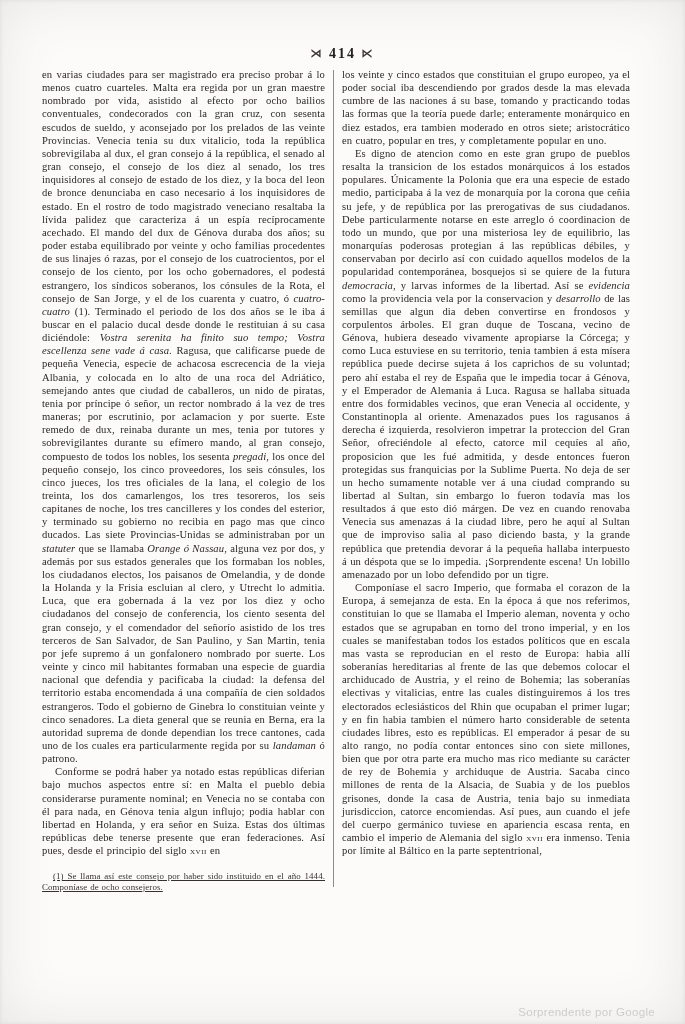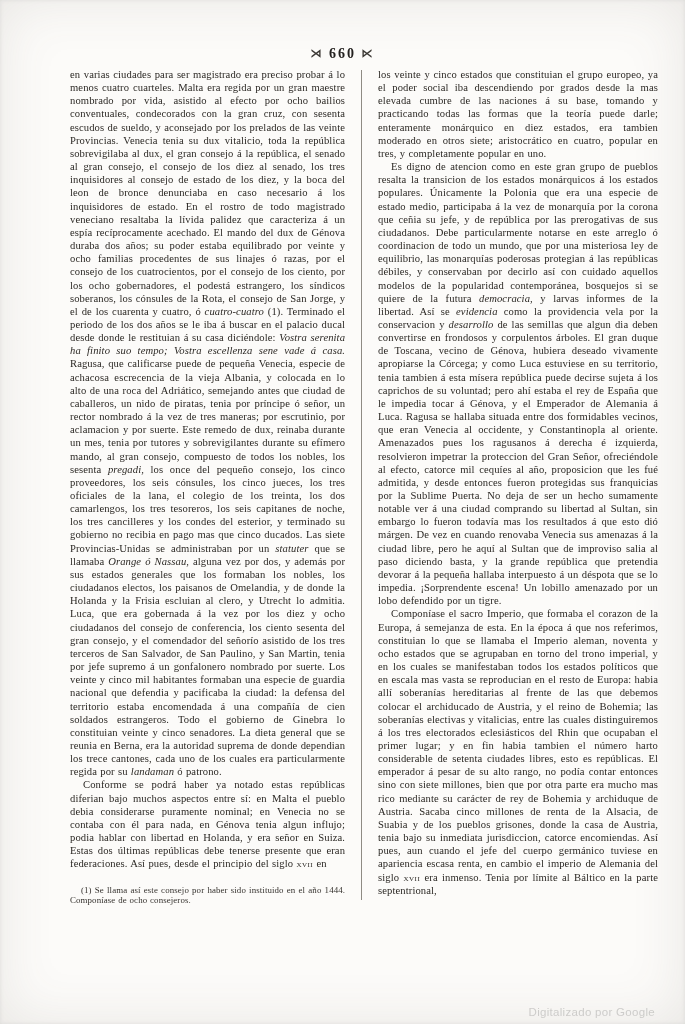--- a/index.html
+++ b/index.html
@@ -90,7 +90,7 @@
 
   <div class="header">
     <span class="ornament">⋊</span>
-    <span>660</span>
+    <span>414</span>
     <span class="ornament">⋉</span>
   </div>
 

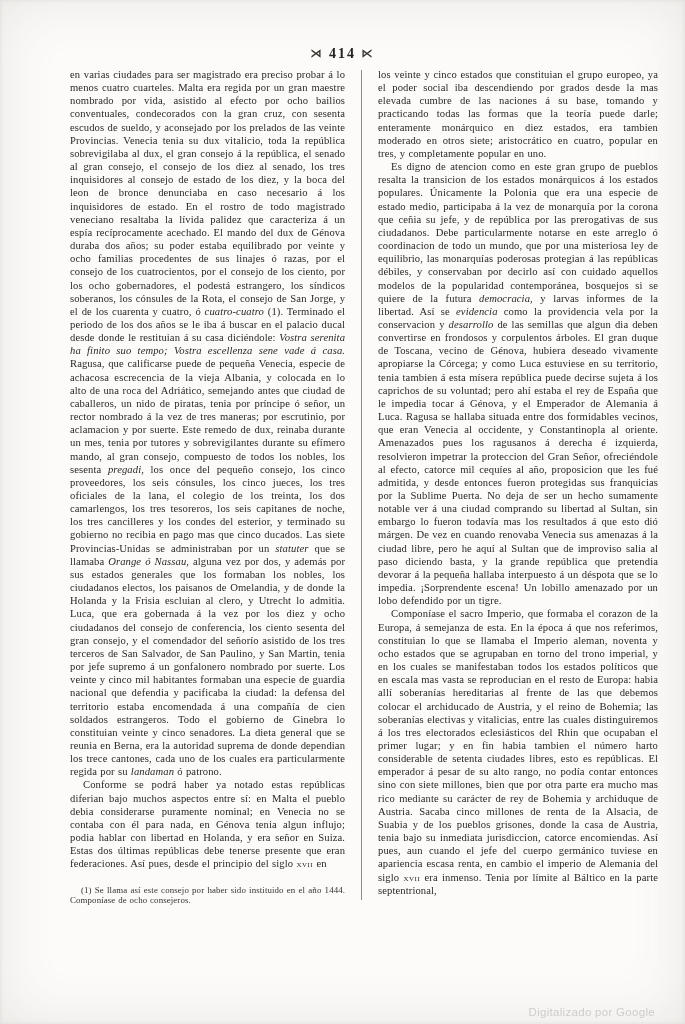--- a/index.html
+++ b/index.html
@@ -38,11 +38,10 @@
   .columns {
     position: absolute;
     top: 68px;
-    left: 70px;
+    left: 42px;
     width: 588px;
     display: flex;
     align-items: stretch;
-    gap: 8px;
   }
   .col {
     text-align: justify;

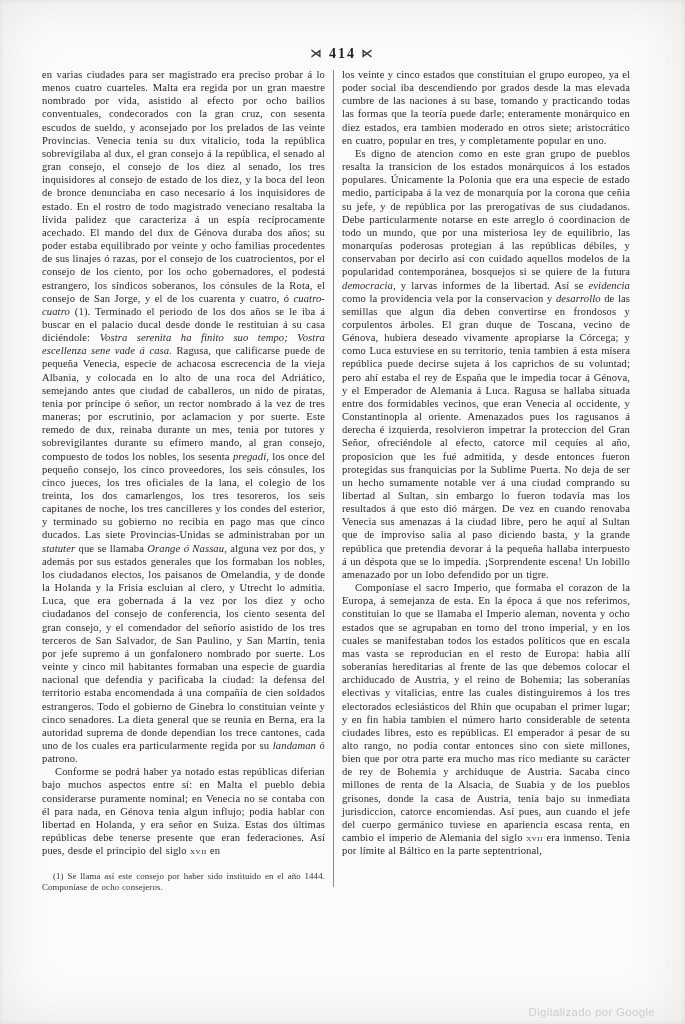--- a/index.html
+++ b/index.html
@@ -71,7 +71,7 @@
     text-align: justify;
     color: #35322e;
   }
-  .footnote .fn-body { text-indent: 11px; display: block; }
+  .footnote .fn-body { text-indent: 11px; display: block; text-decoration: underline; }
   .watermark {
     position: absolute;
     right: 30px;

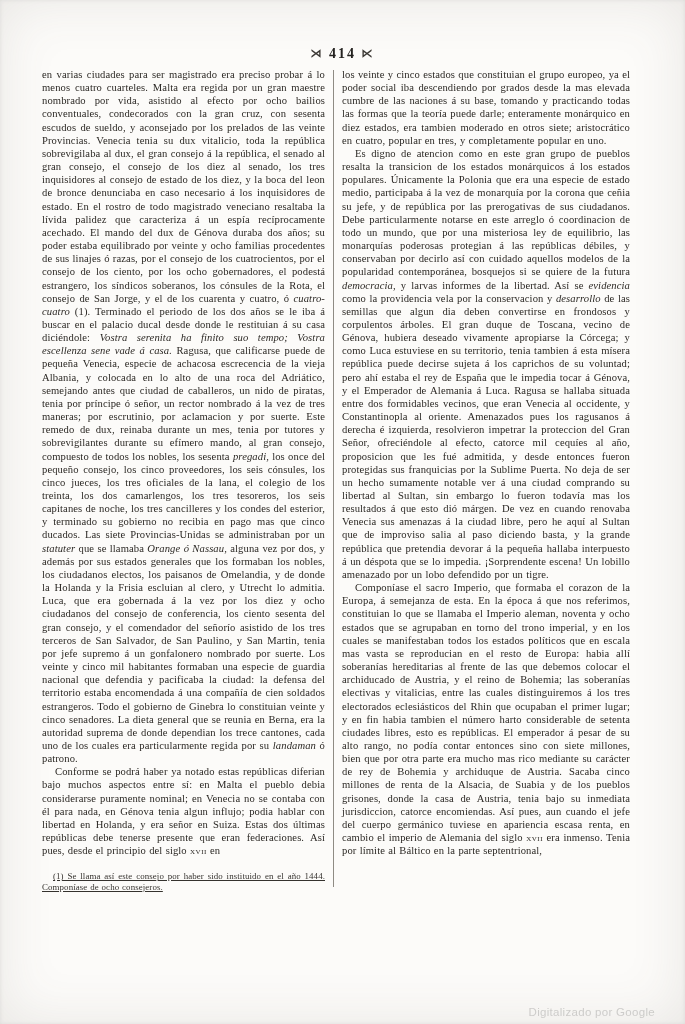--- a/index.html
+++ b/index.html
@@ -109,7 +109,7 @@
       </div>
   </div>
 
-  <div class="watermark">Digitalizado por Google</div>
+  <div class="watermark">Sorprendente por Google</div>
 
 </div>
 

